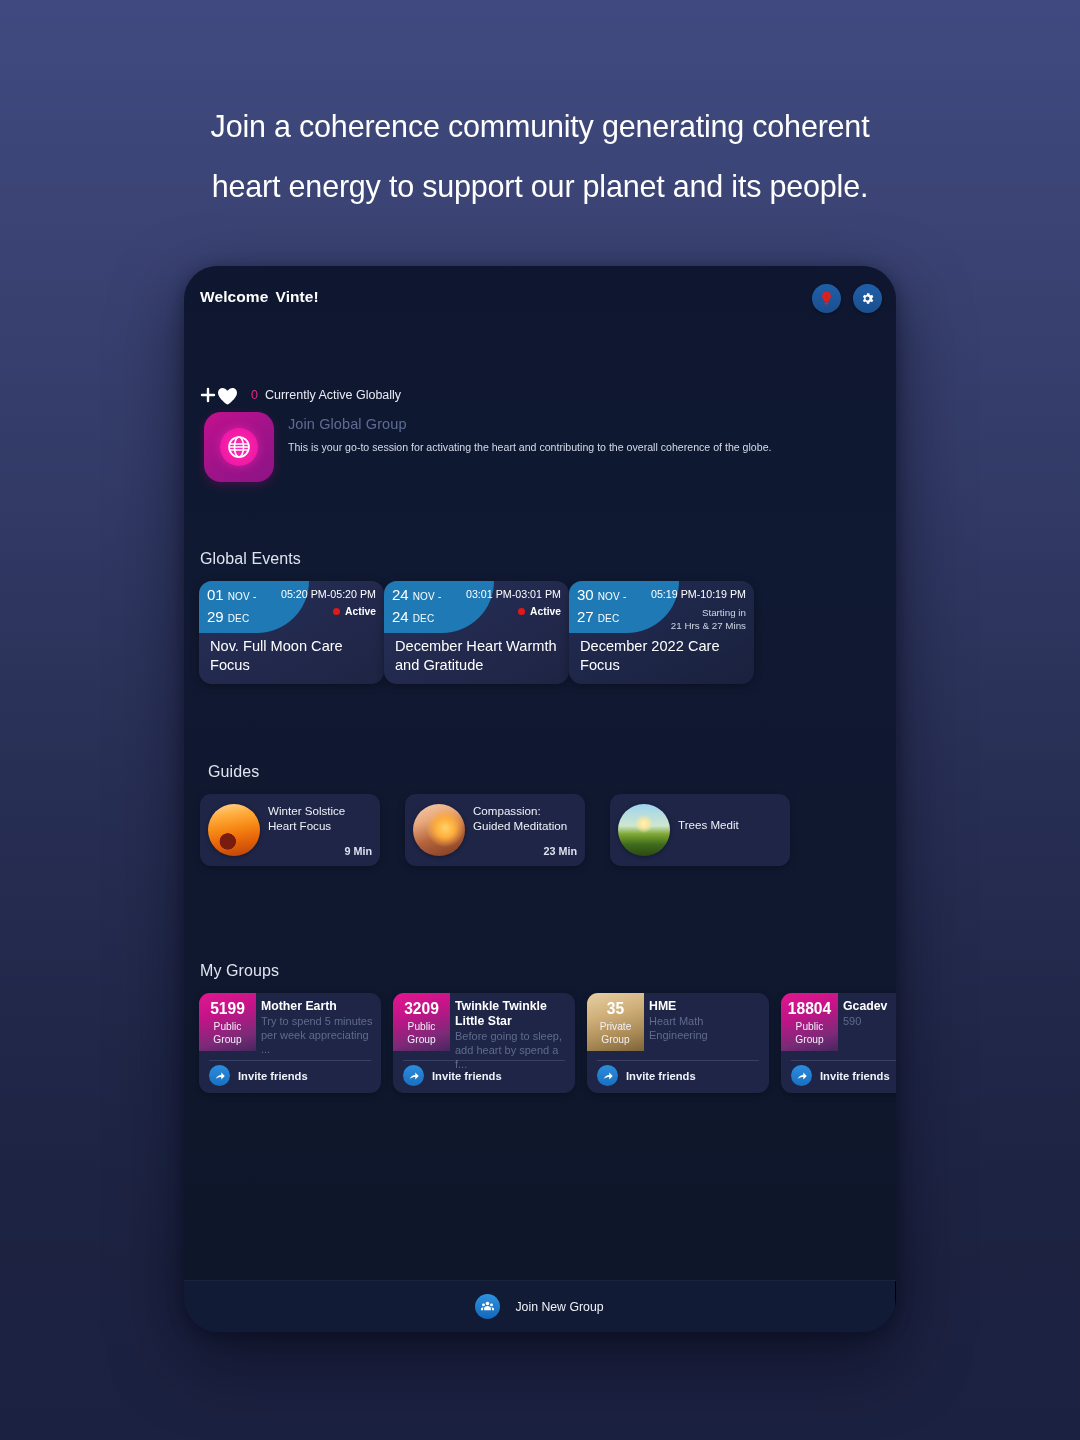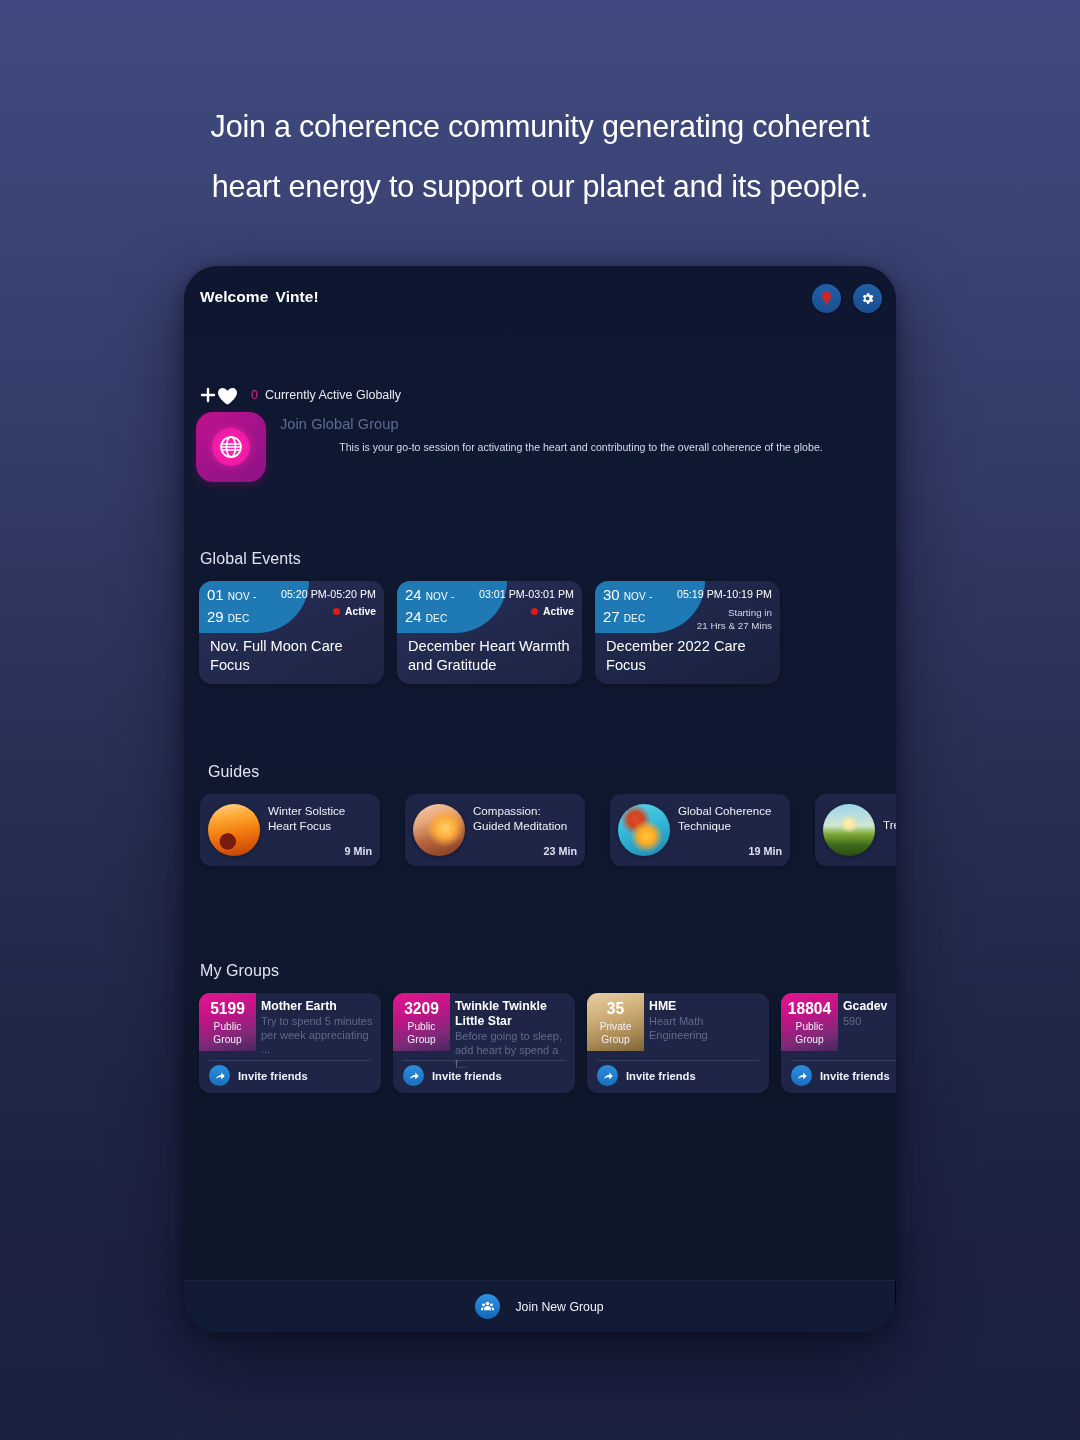--- a/index.html
+++ b/index.html
@@ -61,7 +61,7 @@
 
   
   .gg{
-    position:absolute; left:12px; top:146px; right:14px; height:86px;
+    position:absolute; left:20px; top:146px; right:14px; height:86px;
   }
   .gg-tile{
     position:absolute; left:0; top:0; width:70px; height:70px;

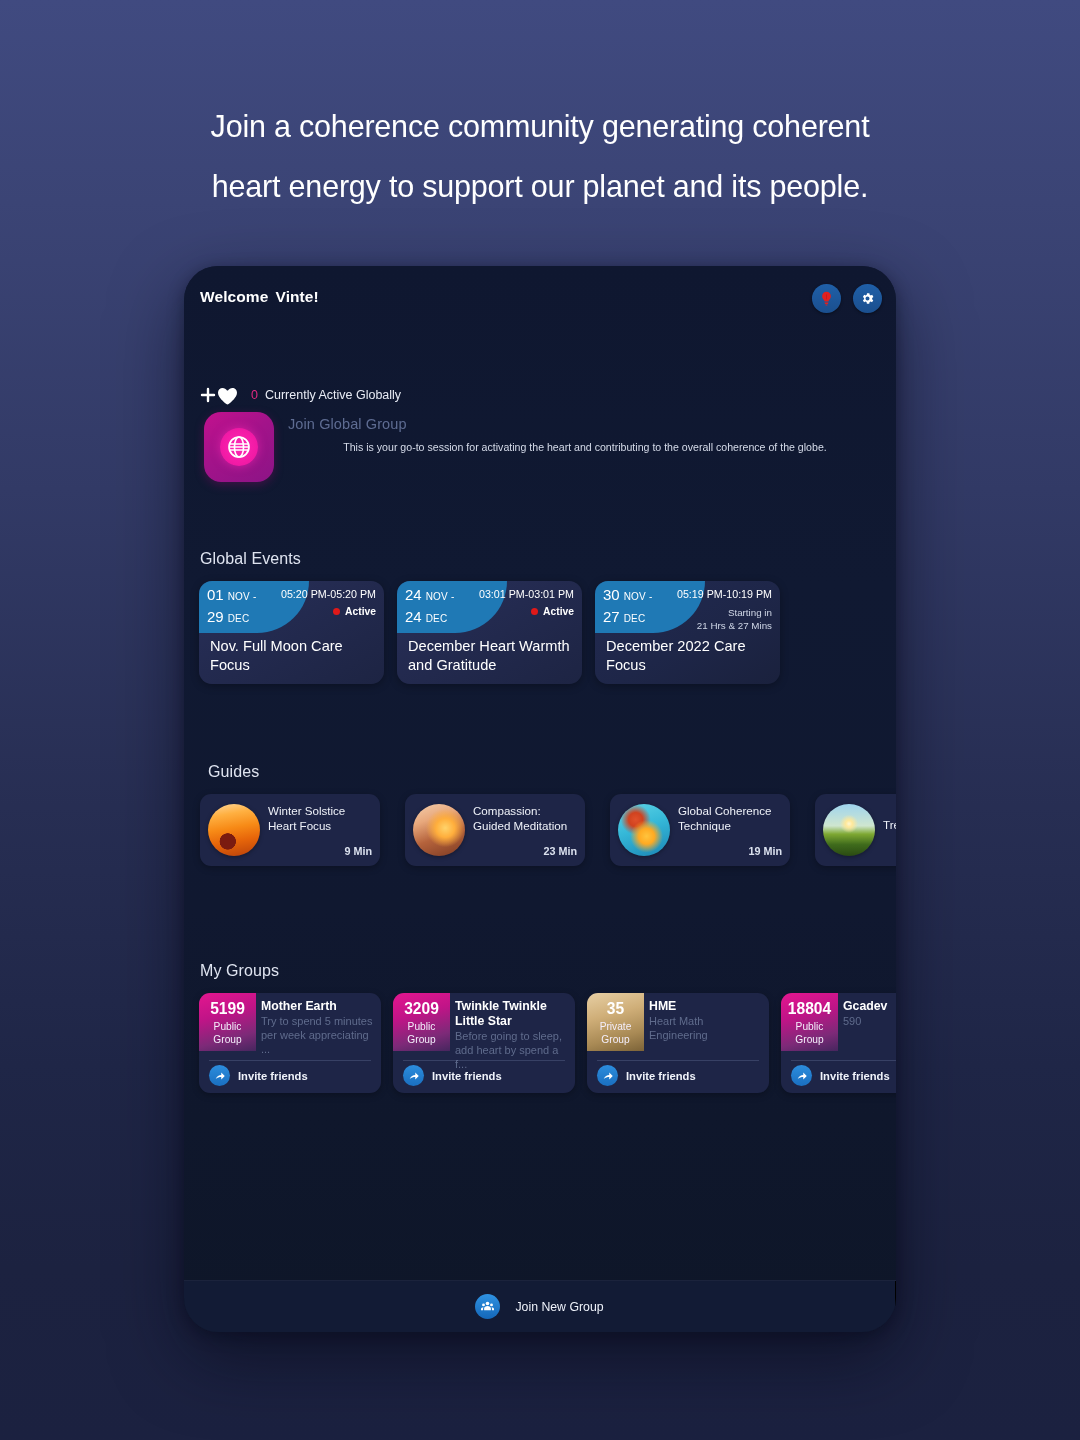--- a/index.html
+++ b/index.html
@@ -78,7 +78,7 @@
   }
   .gg-text{ position:absolute; left:84px; top:4px; right:0; }
   .gg-title{ color:#5e6c92; font-size:14.5px; font-weight:400; letter-spacing:.1px; }
-  .gg-desc{ color:#d5dbe9; font-size:10.6px; font-weight:400; margin-top:8px; line-height:14px;text-align:center; }
+  .gg-desc{ color:#d5dbe9; font-size:10.6px; font-weight:400; margin-top:8px; line-height:14px; }
 
   
   .sec-title{ color:#dfe4f0; font-size:16px; font-weight:400; letter-spacing:.1px; }

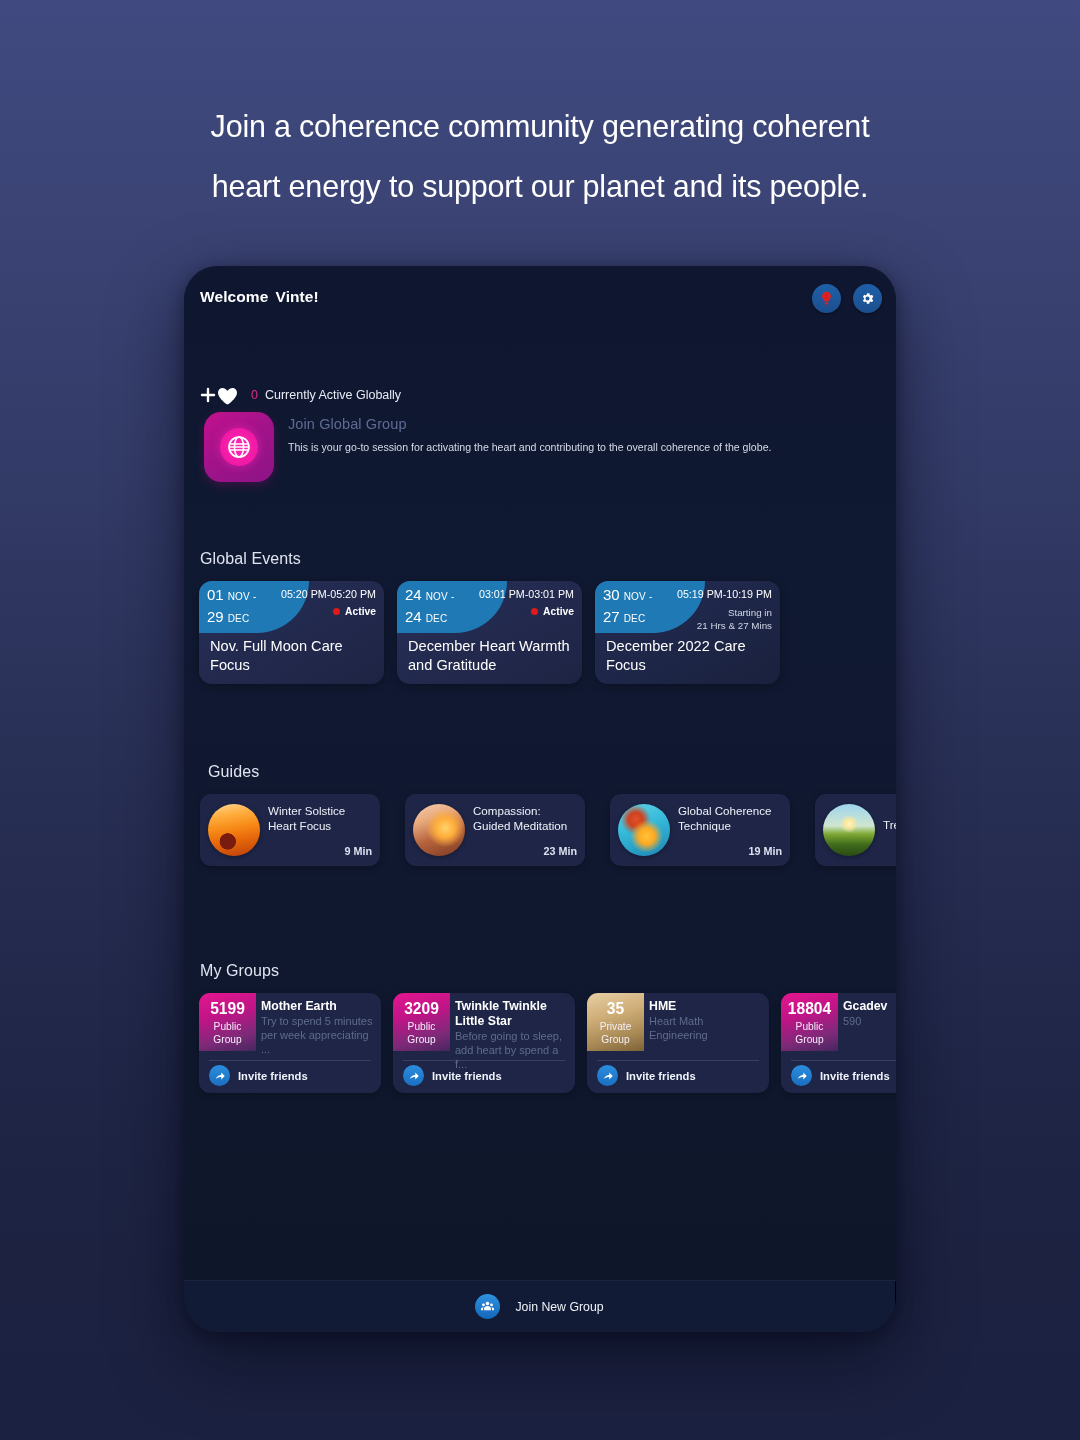--- a/index.html
+++ b/index.html
@@ -87,7 +87,7 @@
   .events-sec{ position:absolute; left:0; top:284px; width:100%; }
   .events-sec .sec-title{ margin-left:16px; }
   .ev-row{
-    display:flex; gap:13px; margin-top:13px; padding-left:15px;
+    display:flex; margin-top:13px; padding-left:15px;
   }
   .ev-card{
     position:relative; flex:0 0 auto; width:185px; min-height:103px;

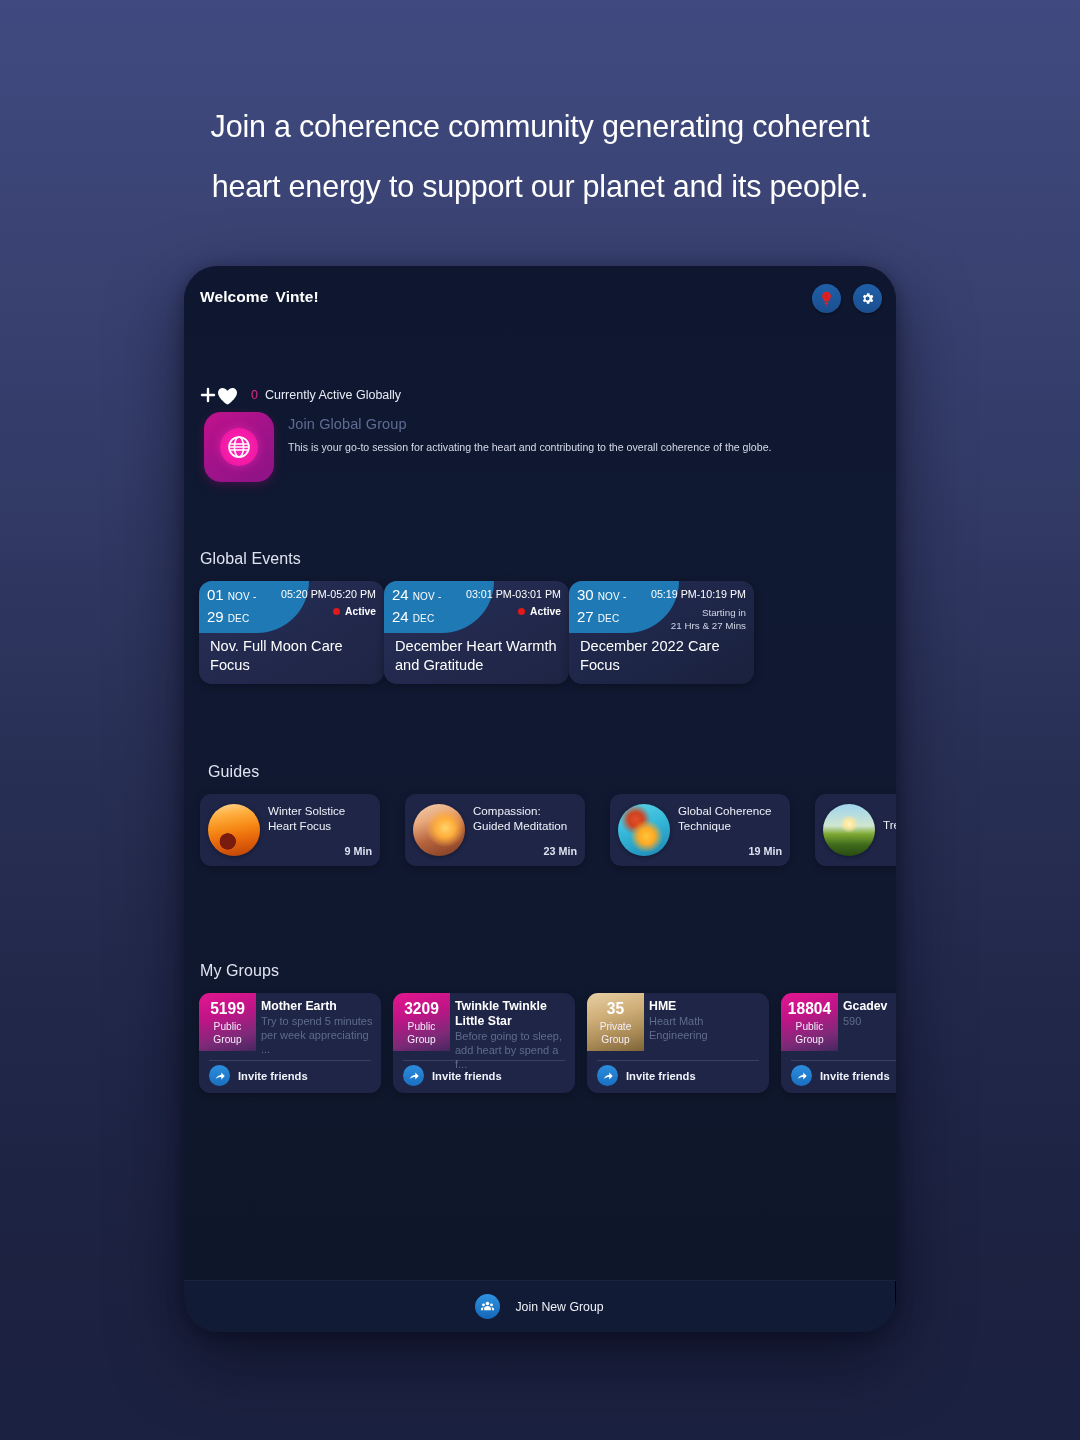--- a/index.html
+++ b/index.html
@@ -347,13 +347,6 @@
           </div>
         </div>
 
-        <div class="gd-card">
-          <div class="gd-thumb thumb-c"></div>
-          <div class="gd-text">
-            <div class="gd-name">Global Coherence Technique</div>
-            <div class="gd-min">19 Min</div>
-          </div>
-        </div>
 
         <div class="gd-card">
           <div class="gd-thumb thumb-d"></div>

